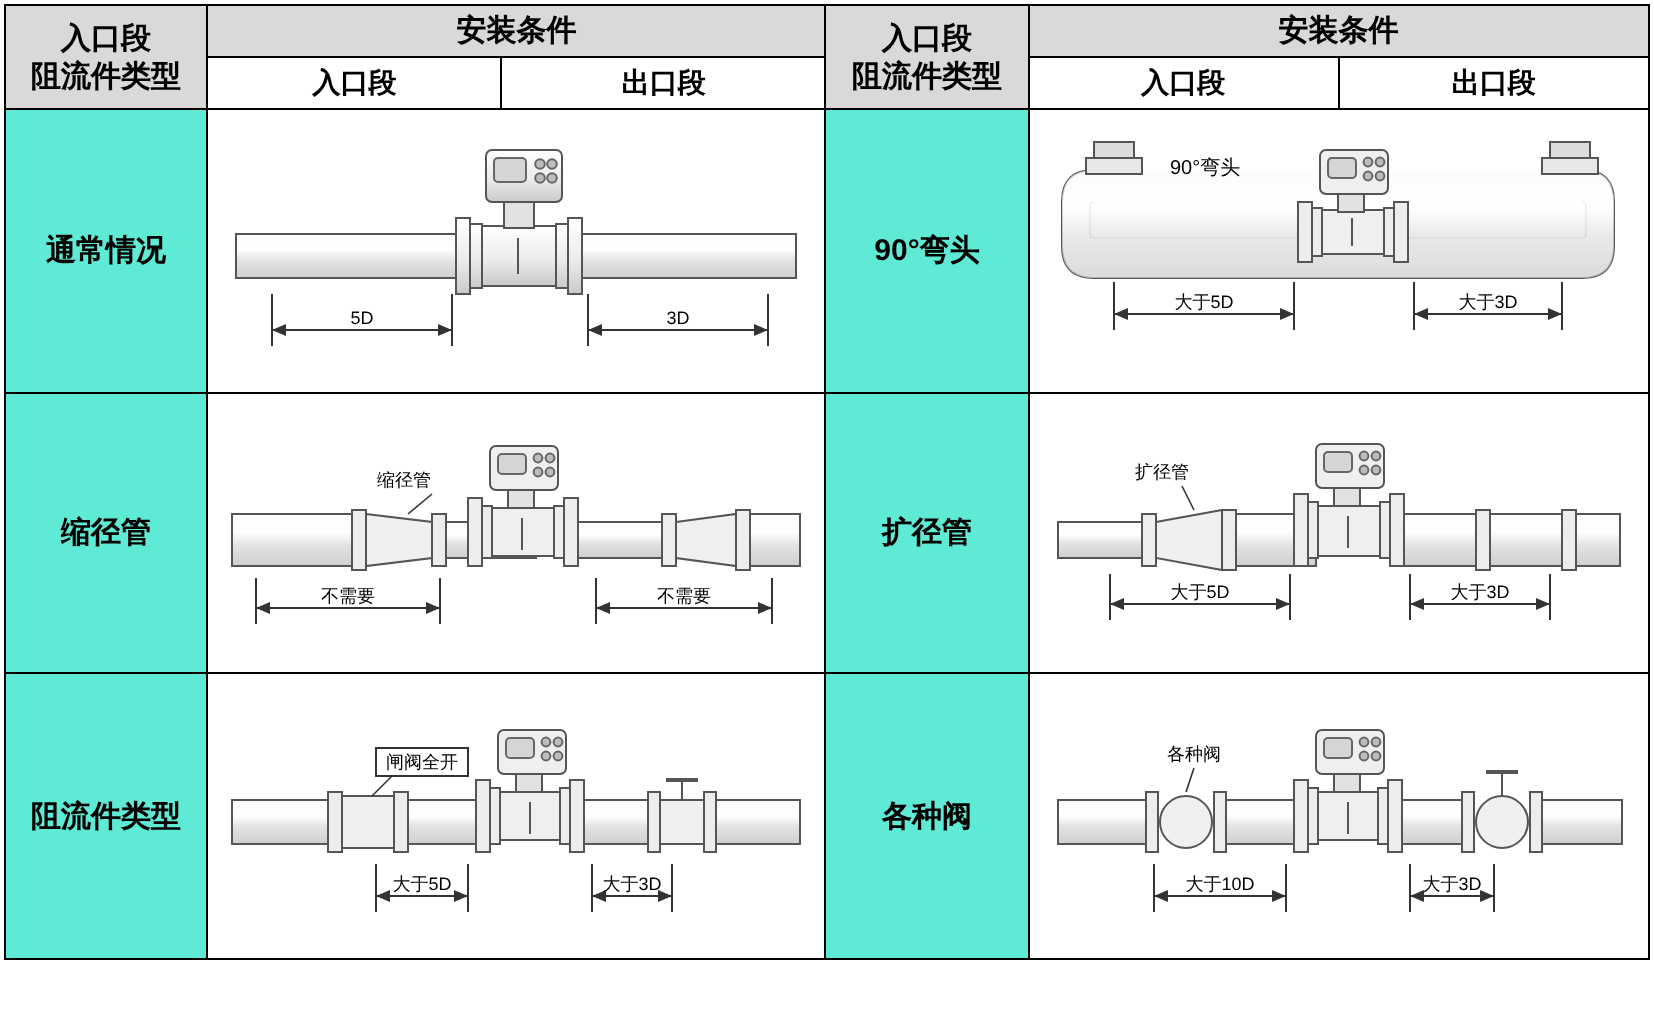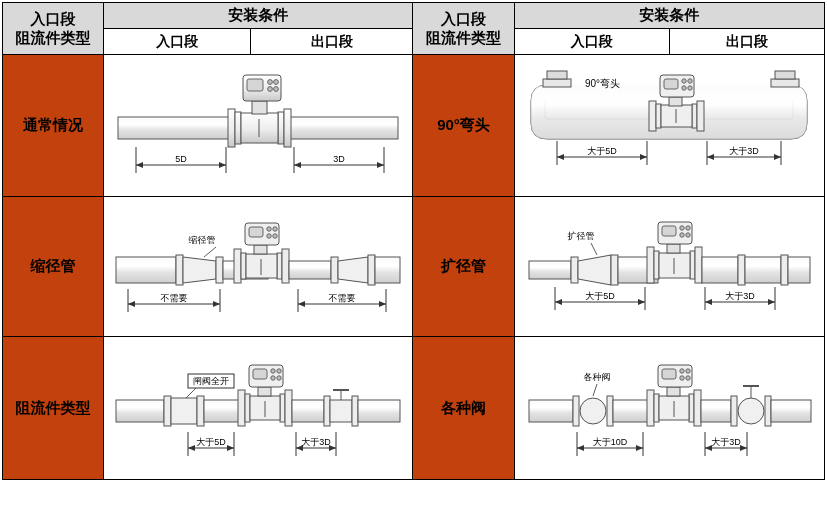--- a/index.html
+++ b/index.html
@@ -9,7 +9,7 @@
   table.main td,table.main th{border:1px solid #000;padding:0;}
   .hdr{background:#d9d9d9;text-align:center;font-weight:bold;font-size:15px;color:#000;}
   .hdr-sub{background:#fff;text-align:center;font-weight:bold;font-size:14px;color:#000;}
-  .rowlabel{background:#c2410c;text-align:center;font-weight:bold;font-size:15px;color:#000;}
+  .rowlabel{background:#5eead4;text-align:center;font-weight:bold;font-size:15px;color:#000;}
   .diagcell{background:#fff;padding:0;vertical-align:middle;}
   .diagcell svg{display:block;margin:0 auto;}
   .colA{width:101px;}

